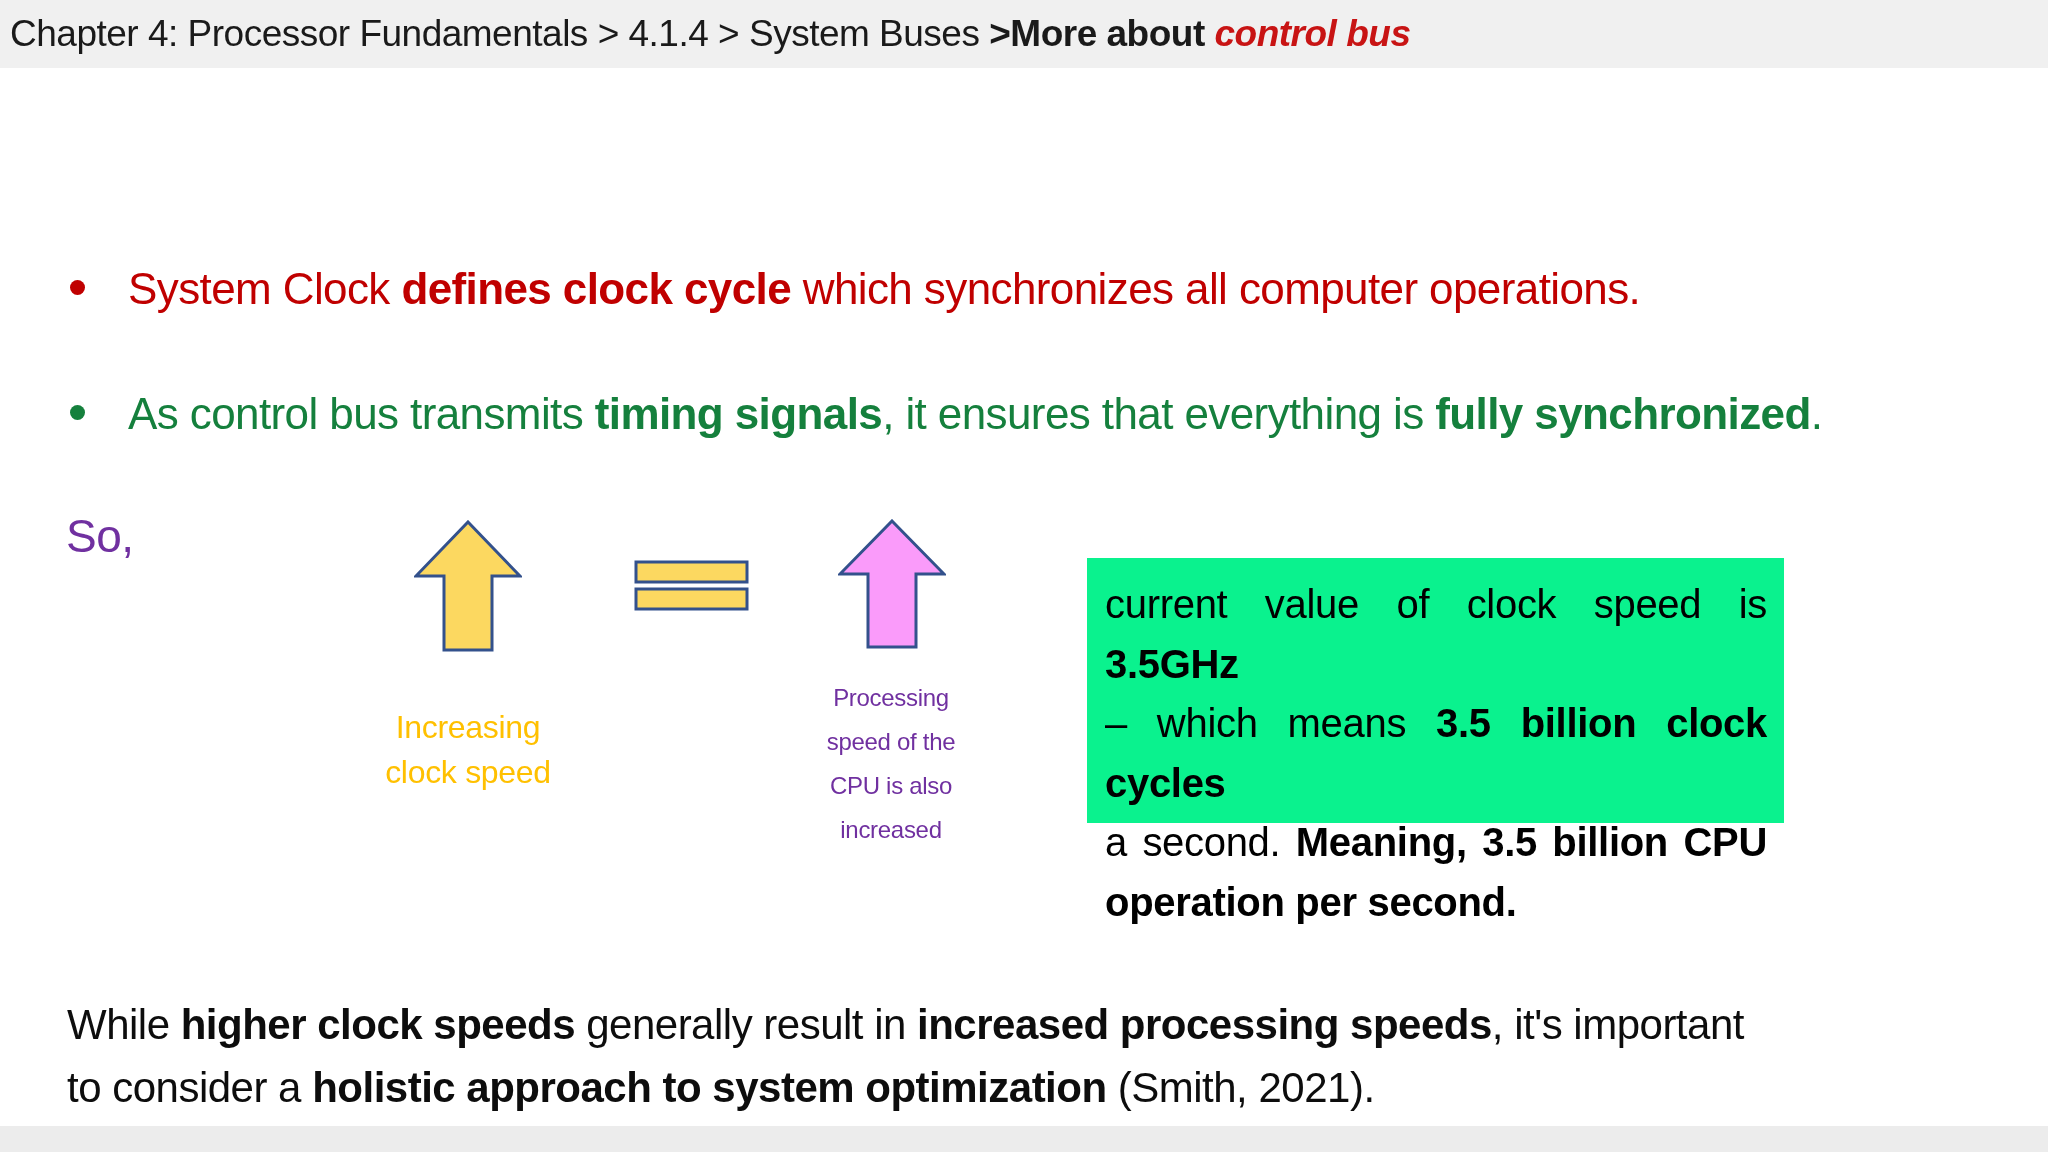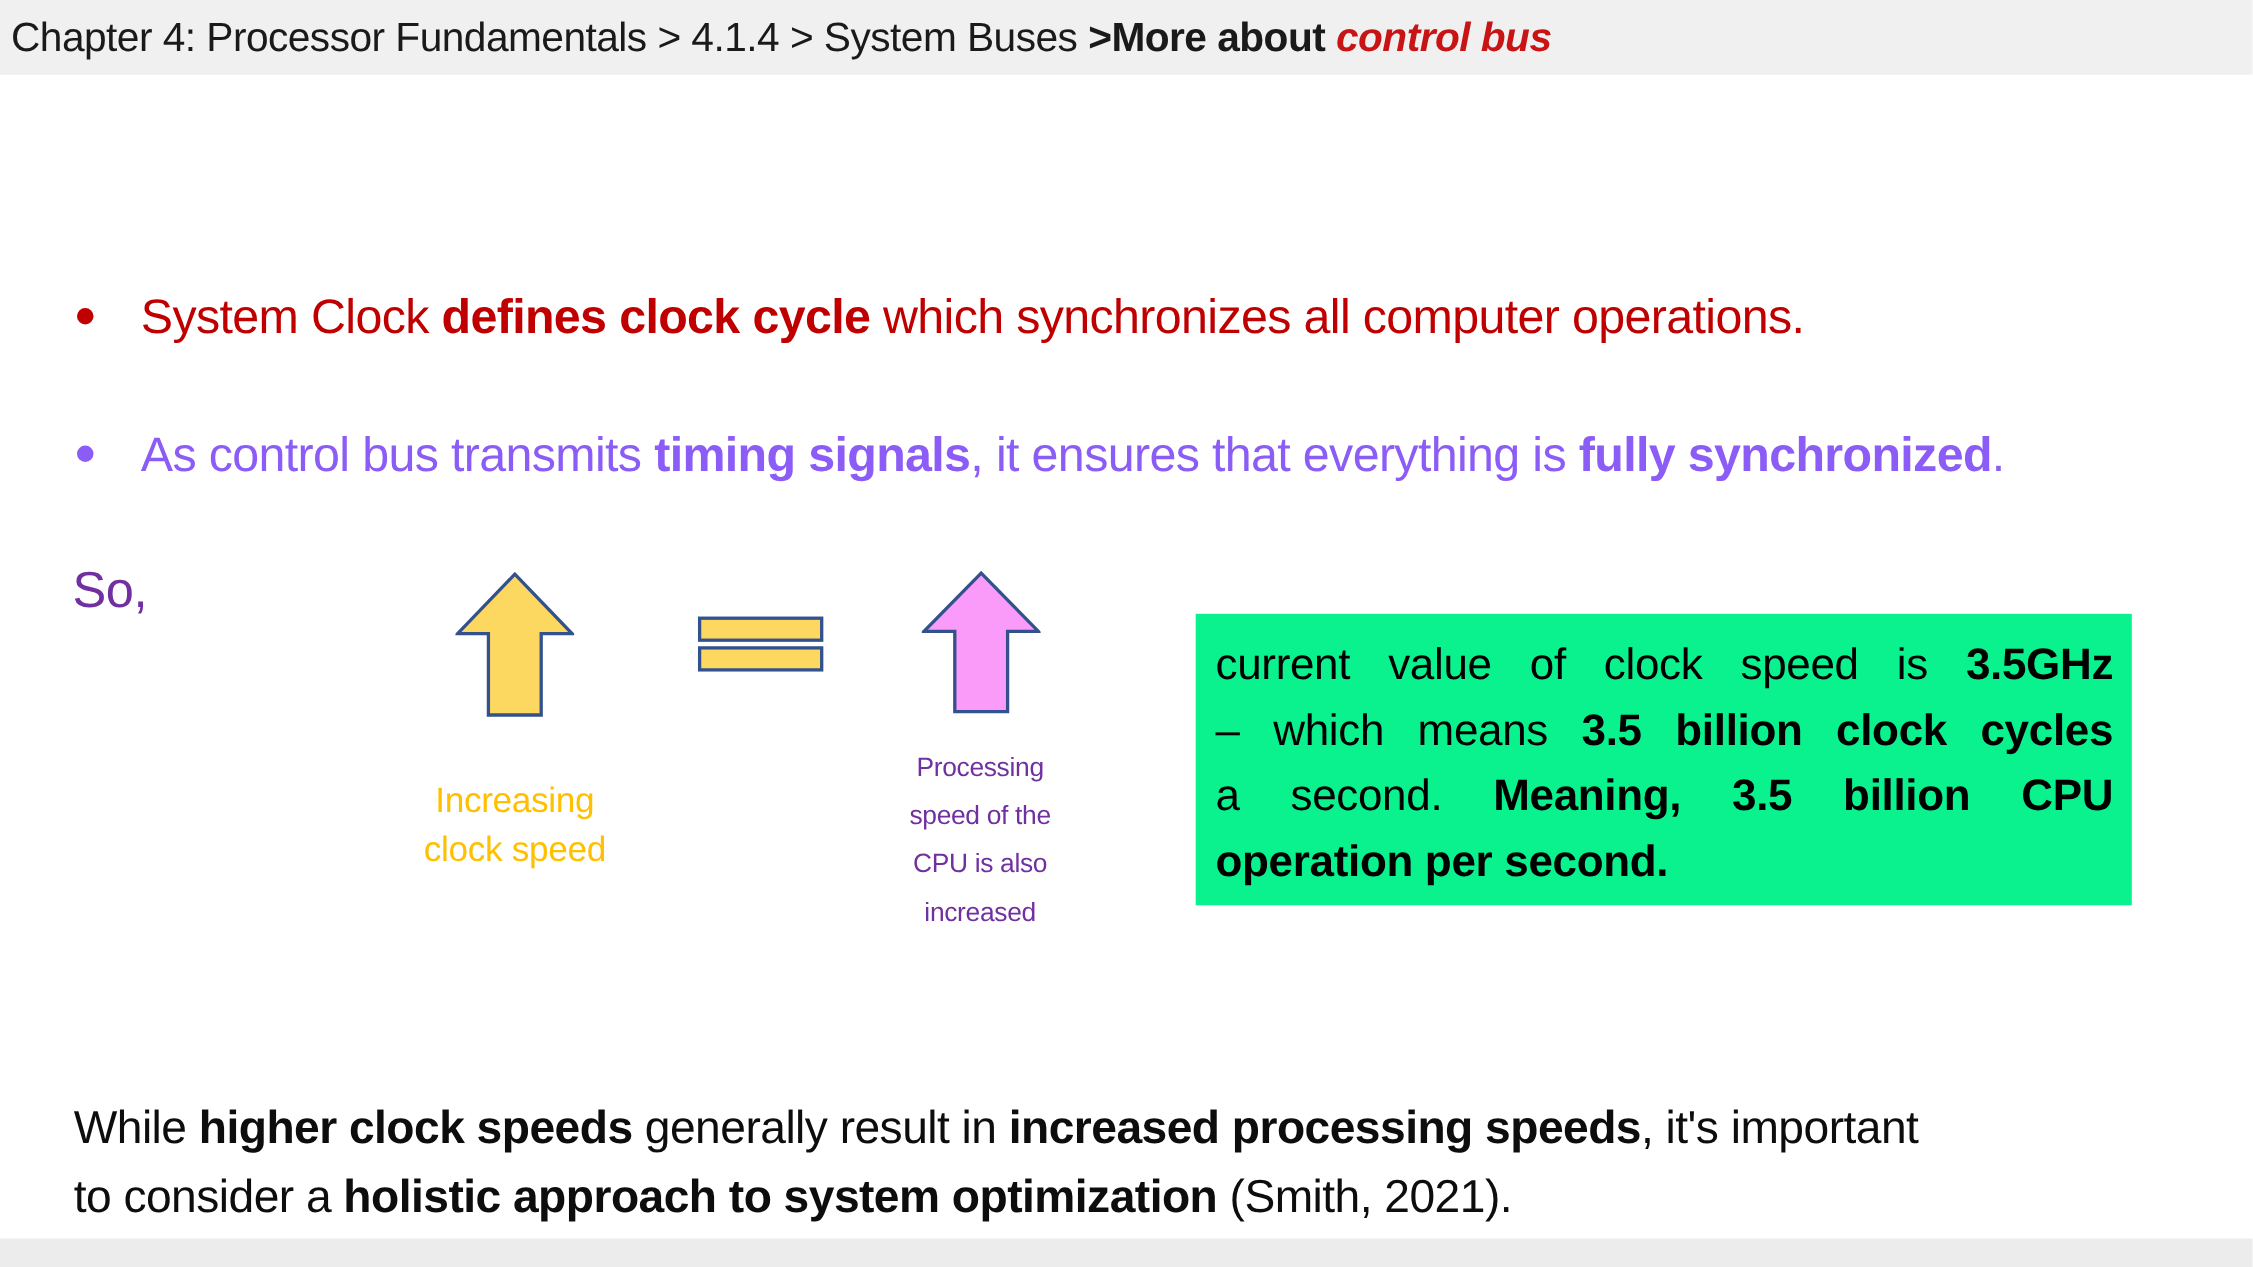--- a/index.html
+++ b/index.html
@@ -71,7 +71,7 @@
     <span class="dot"></span>
     <span><span>System Clock </span><b>defines clock cycle</b><span> which synchronizes all computer operations.</span></span>
   </div>
-  <div class="bullet bullet-3" style="color: #8b5cf6;">
+  <div class="bullet bullet-3" style="color: #15803d;">
     <span class="dot"></span>
     <span><span>As control bus transmits </span><b>timing signals</b><span>, it ensures that everything is </span><b>fully synchronized</b><span>.</span></span>
   </div>

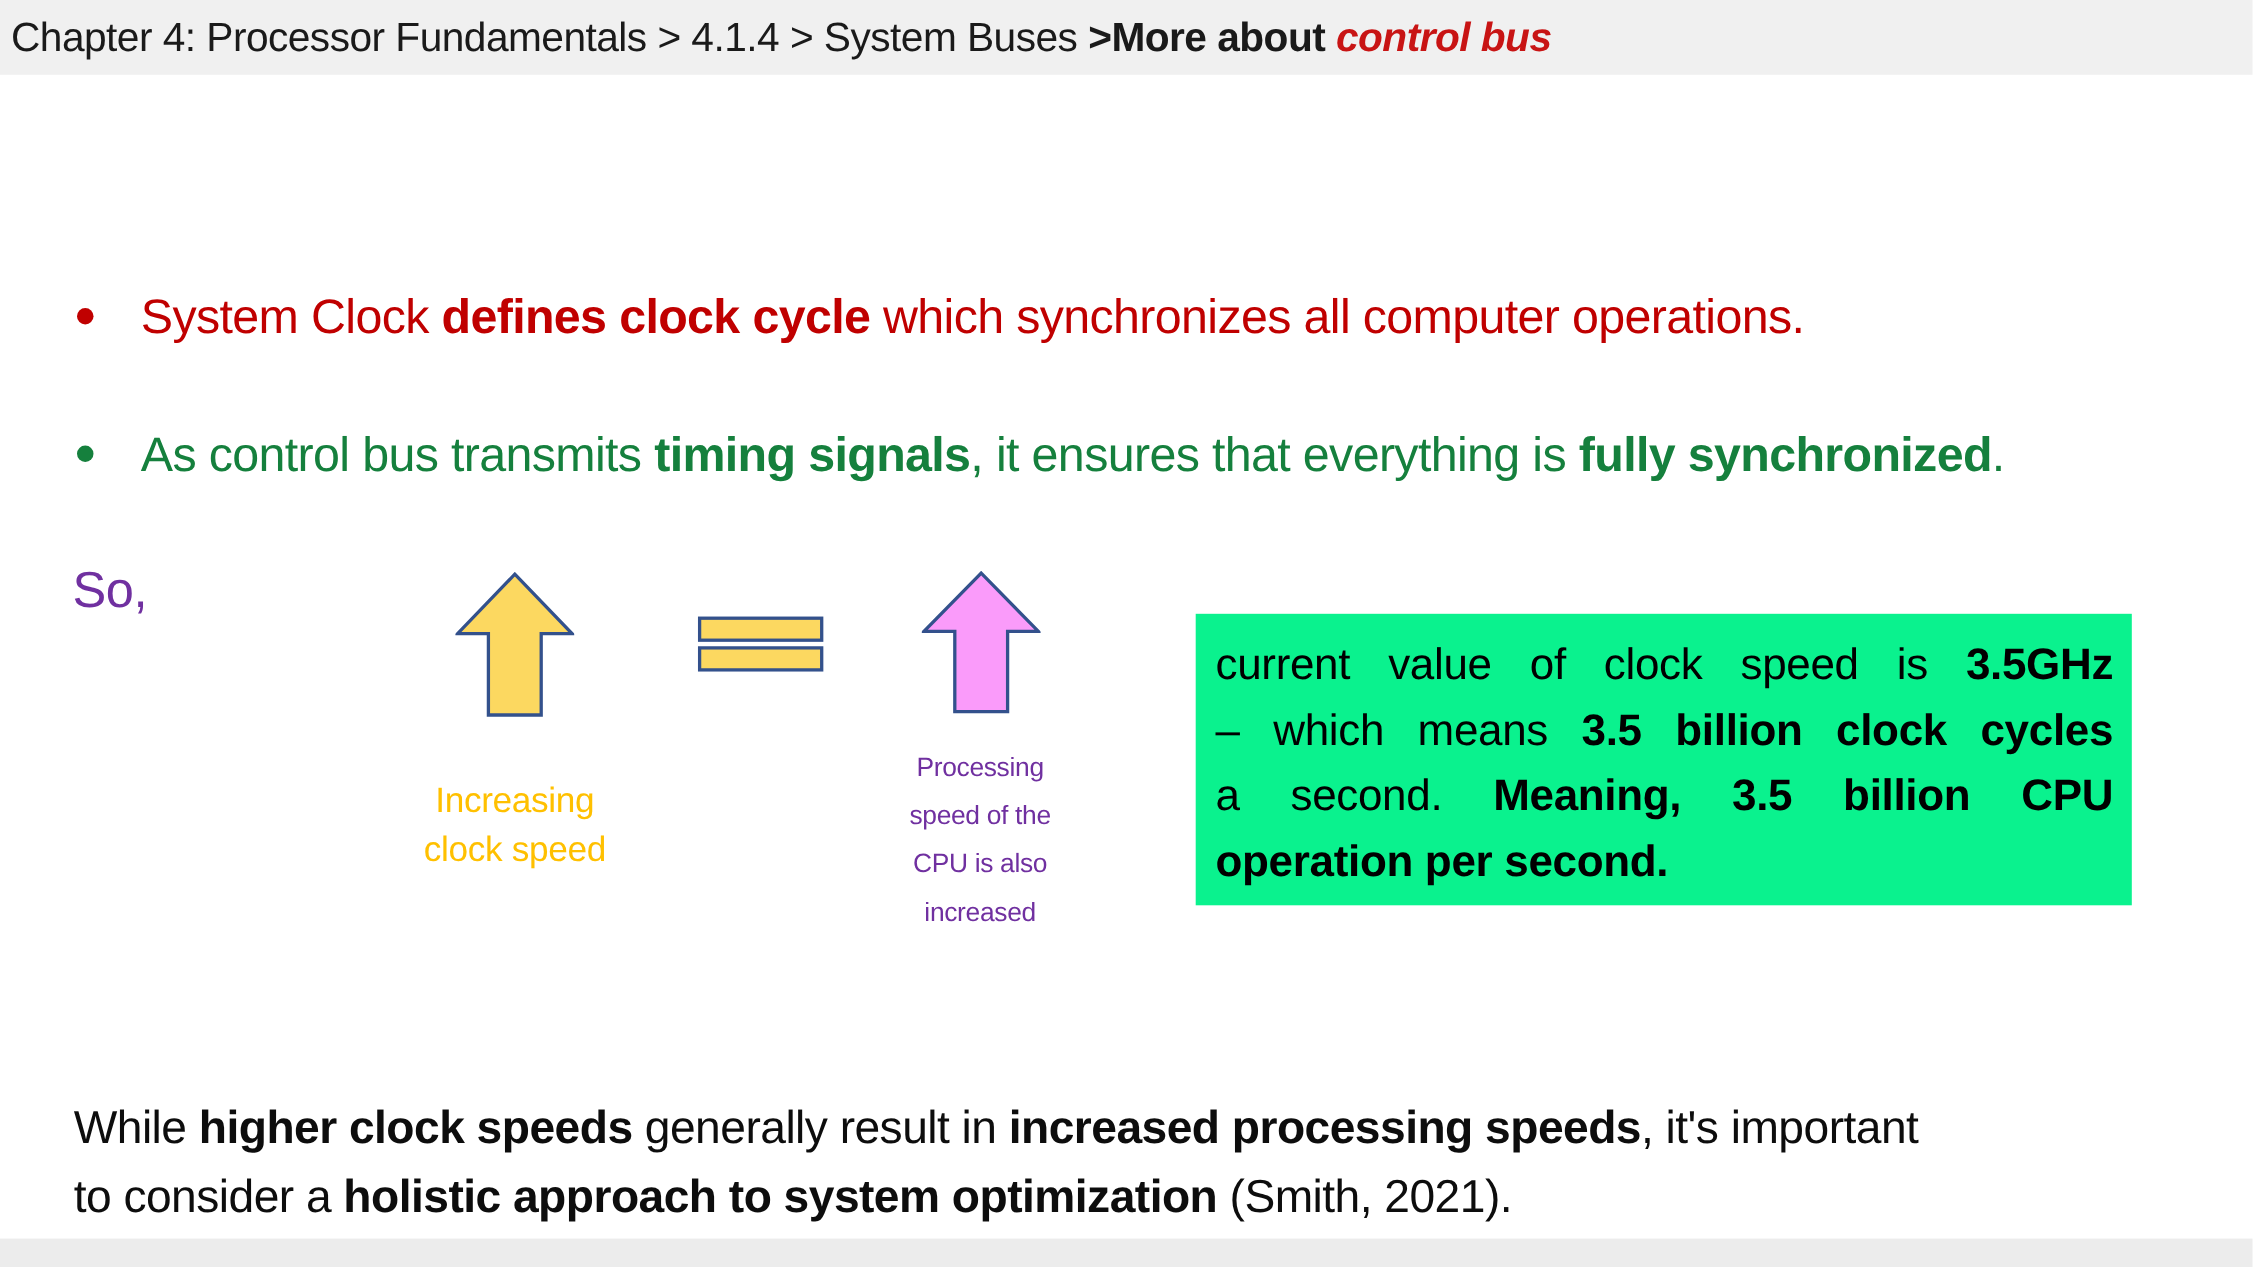--- a/index.html
+++ b/index.html
@@ -43,7 +43,7 @@
   .label-processing { left:731px; top:676px; font-size:24px; line-height:44px; }
   
   .callout {
-    position:absolute; left:1087px; top:558px; width:851px; height:265px;
+    position:absolute; left:1087px; top:558px; width:697px; height:265px;
     box-sizing:border-box; padding:17px 17px 10px 18px;
     font-size:40px; line-height:59.5px; letter-spacing:-0.3px; color:#000;
   }

